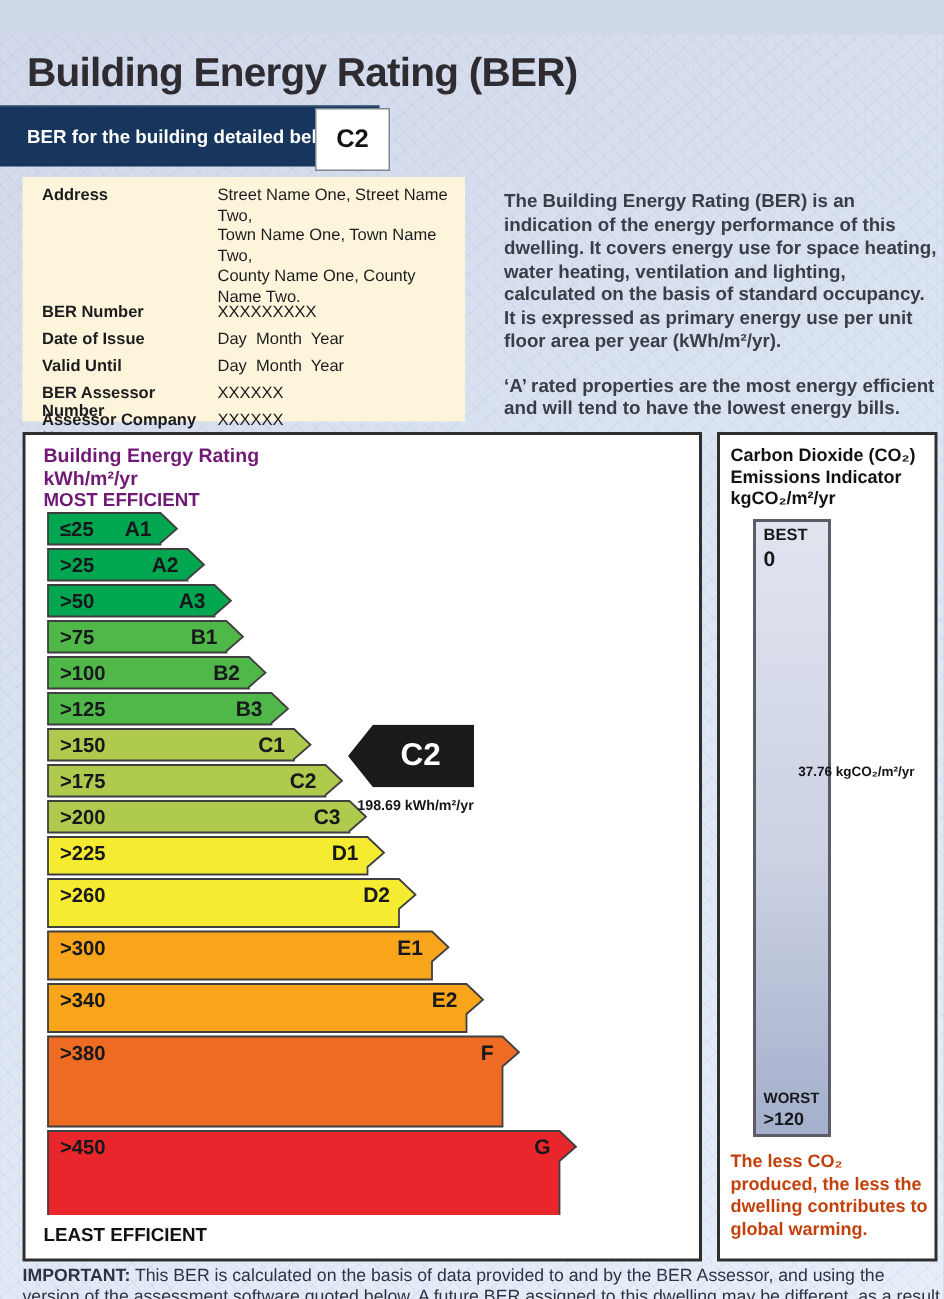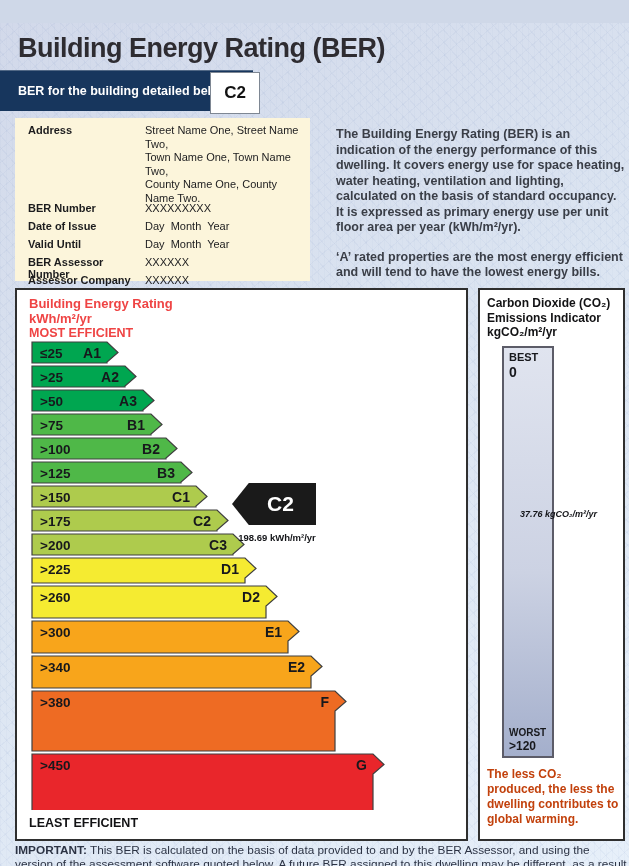--- a/index.html
+++ b/index.html
@@ -33,7 +33,7 @@
   .chart-panel{left:15px;top:265px;width:453px;height:553px;}
   .co2-panel{left:478px;top:265px;width:147px;height:553px;}
 
-  .chart-header{position:absolute;left:12px;top:6px;font-size:13px;font-weight:bold;color:#ef4444;line-height:15px;}
+  .chart-header{position:absolute;left:12px;top:6px;font-size:13px;font-weight:bold;color:#701a75;line-height:15px;}
   .chart-header .cap{font-size:12.5px;}
   #scale-svg{position:absolute;left:12px;top:50px;}
   .least-label{position:absolute;left:12px;top:526px;font-size:12.5px;font-weight:bold;color:#121214;}

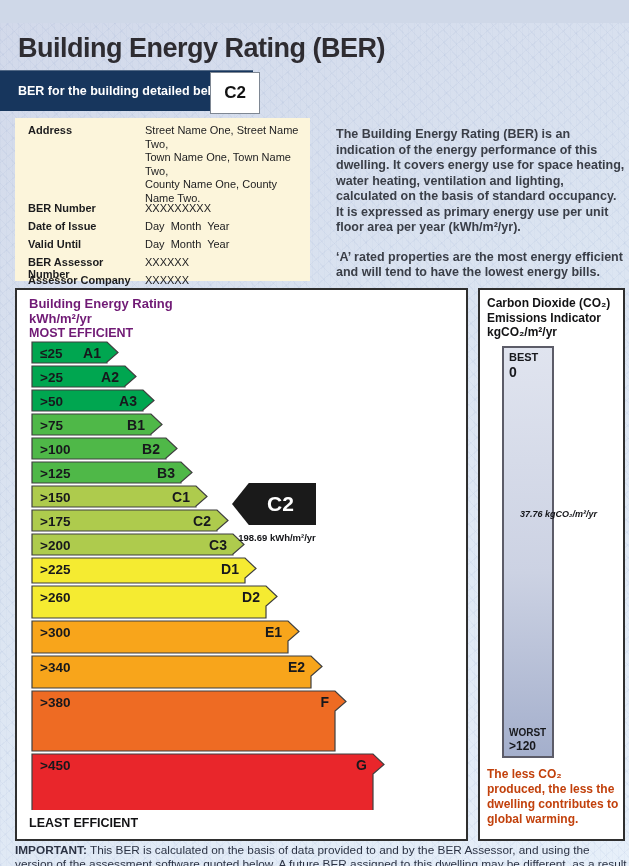--- a/index.html
+++ b/index.html
@@ -59,8 +59,8 @@
           clip-path:polygon(0 50%,20% 0,100% 0,100% 100%,20% 100%);
           display:flex;flex-direction:column;align-items:center;justify-content:center;
           padding-left:11px;box-sizing:border-box;color:#fff;font-size:9px;font-weight:bold;line-height:10.5px;}
-  .co2-pointer-value{position:absolute;left:40px;top:219px;width:102px;
-          font-size:9px;font-weight:bold;color:#141519;font-style:italic;}
+  .co2-pointer-value{position:absolute;left:40px;top:219px;width:102px;text-align:center;
+          font-size:9px;font-weight:bold;color:#141519;}
   .co2-note{position:absolute;left:7px;top:477px;width:133px;font-size:12px;font-weight:bold;
           line-height:15px;color:#c2410c;}
 

